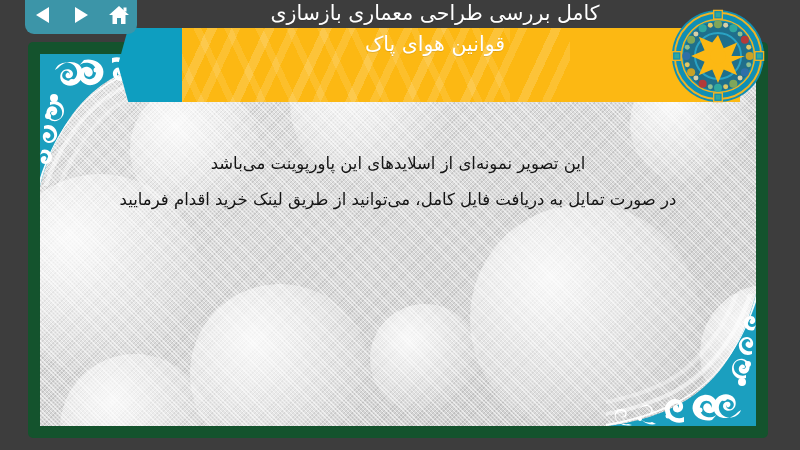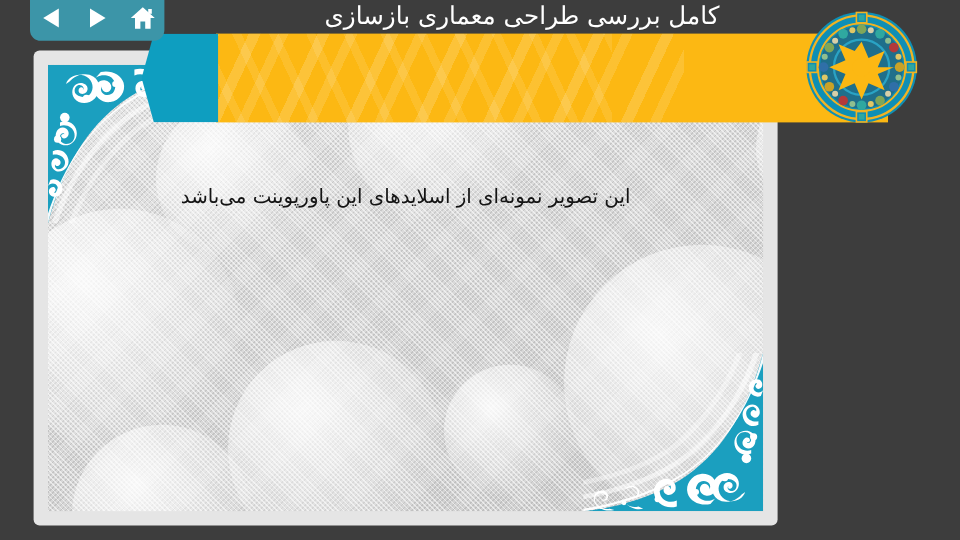--- a/index.html
+++ b/index.html
@@ -293,6 +293,7 @@
     <div class="yellow-band"></div>
     <div class="title-text">
       <div>کامل بررسی طراحی معماری بازسازی</div>
+      <div>قوانین هوای پاک</div>
     </div>
   </div>
 

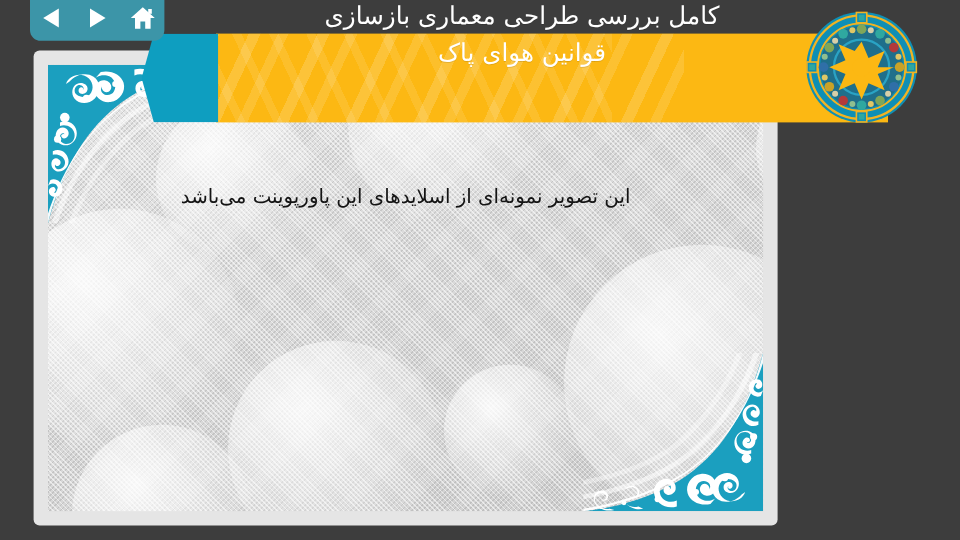--- a/index.html
+++ b/index.html
@@ -142,9 +142,9 @@
     position: absolute;
     left: 28px;
     top: 42px;
-    width: 620px;
+    width: 740px;
     height: 396px;
-    background: #e5e5e5;
+    background: #14532d;
     border-radius: 5px;
     overflow: hidden;
     z-index: 20;

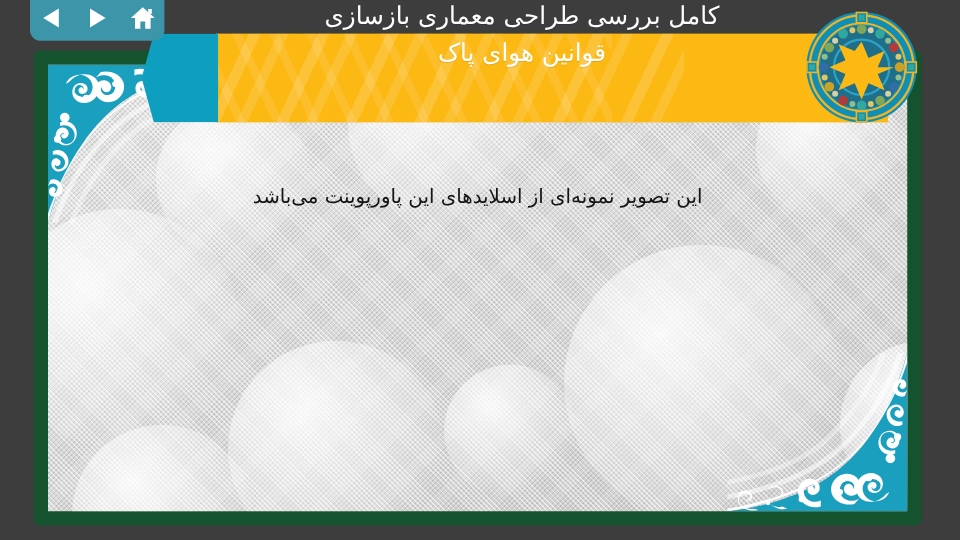--- a/index.html
+++ b/index.html
@@ -283,6 +283,7 @@
 
       <div class="body-text">
         <p>این تصویر نمونه‌ای از اسلایدهای این پاورپوینت می‌باشد</p>
+        <p>در صورت تمایل به دریافت فایل کامل، می‌توانید از طریق لینک خرید اقدام فرمایید</p>
       </div>
 
     </div>

